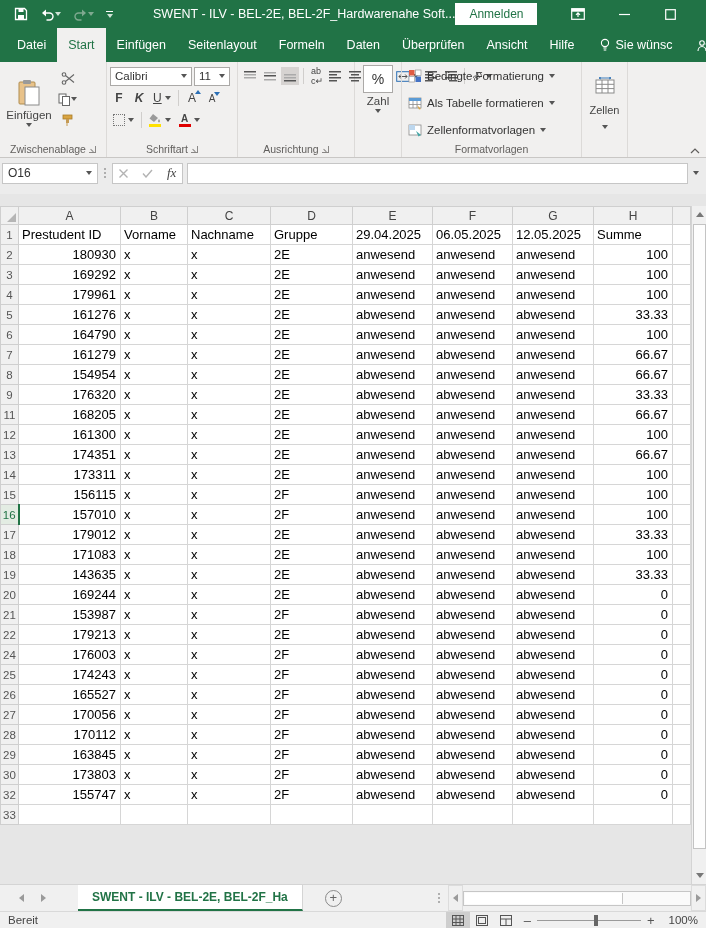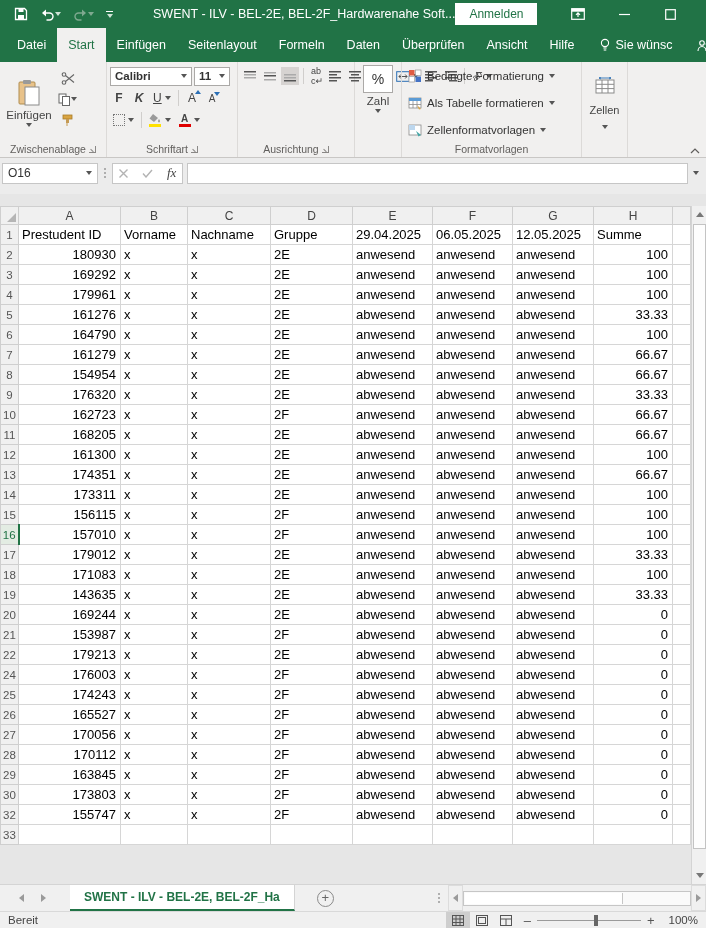--- a/index.html
+++ b/index.html
@@ -38,7 +38,7 @@
   .ibtn { display:inline-flex; align-items:center; justify-content:center; padding:2px 3px; color:#444; font-size:12px; min-width:18px; height:18px; }
   .ibtn.pressed { background:#d6d3d1; }
   .frow { display:flex; align-items:center; gap:2px; height:22px; }
-  .combo { background:#fff; border:1px solid #aba9a7; height:19px; display:flex; align-items:center; justify-content:space-between; font-size:11.5px; color:#333; padding:0 4px;font-weight:bold; }
+  .combo { background:#fff; border:1px solid #aba9a7; height:19px; display:flex; align-items:center; justify-content:space-between; font-size:11.5px; color:#333; padding:0 4px; }
   .combo.name { width:82px; } .combo.size { width:36px; }
   .bold-b { font-weight:bold; } .ital-b { font-style:italic; font-weight:bold; }
   .vsep { width:1px; height:16px; background:#d0cecc; margin:0 2px; }

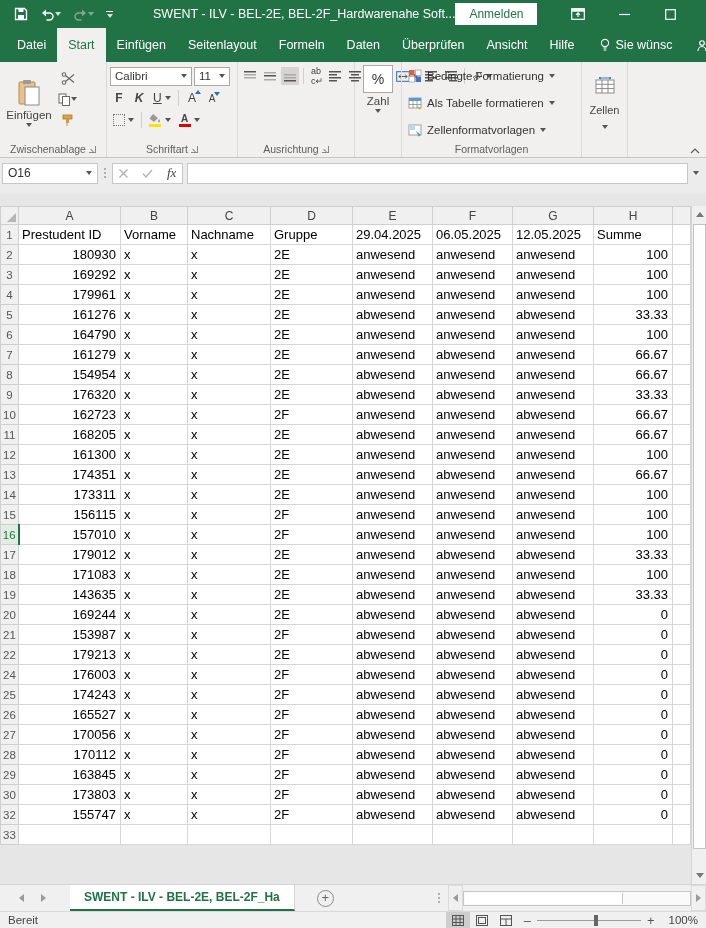--- a/index.html
+++ b/index.html
@@ -596,18 +596,6 @@
             <td></td>
           </tr>
           <tr>
-            <th>10</th>
-            <td class="num">162723</td>
-            <td>x</td>
-            <td>x</td>
-            <td>2F</td>
-            <td>anwesend</td>
-            <td>anwesend</td>
-            <td>abwesend</td>
-            <td class="num">66.67</td>
-            <td></td>
-          </tr>
-          <tr>
             <th>11</th>
             <td class="num">168205</td>
             <td>x</td>

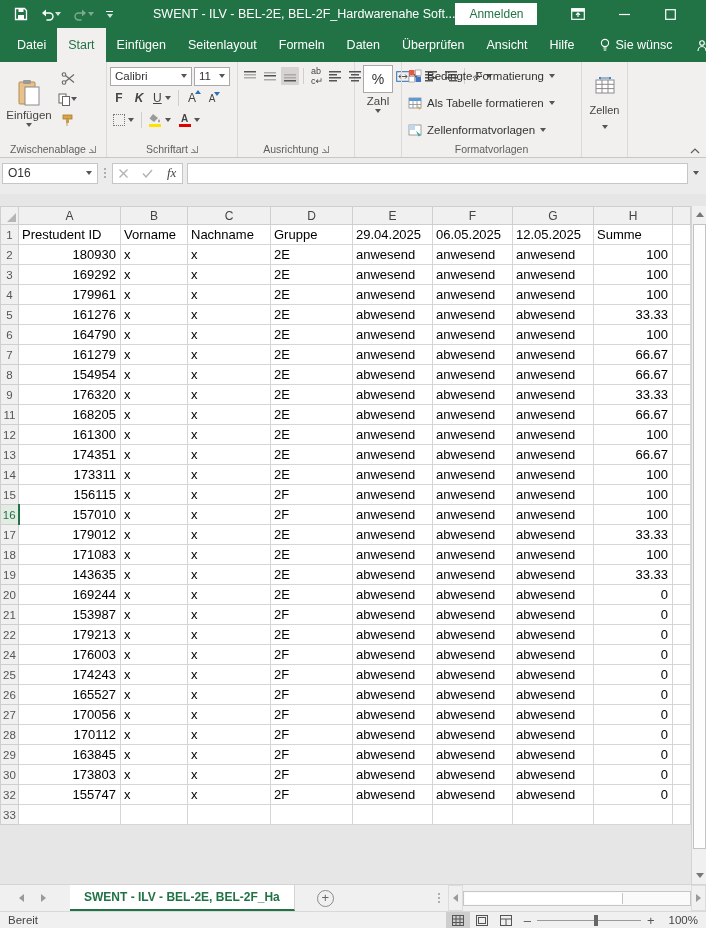--- a/index.html
+++ b/index.html
@@ -105,7 +105,7 @@
   
   .sheetbar { height:27px; background:#f0f0f0; display:flex; align-items:center; flex:none; border-top:1px solid #d4d4d4; padding-left:10px; }
   .navarr { width:22px; display:flex; justify-content:center; }
-  .stab { margin-left:16px; height:100%; background:#fff; display:flex; align-items:center; padding:0 14px; font-size:12px; font-weight:bold; color:#217346; border-bottom:2px solid #217346; border-right:1px solid #d4d4d4; white-space:nowrap; }
+  .stab { margin-left:24px; height:100%; background:#fff; display:flex; align-items:center; padding:0 14px; font-size:12px; font-weight:bold; color:#217346; border-bottom:2px solid #217346; border-right:1px solid #d4d4d4; white-space:nowrap; }
   .addsheet { width:17px; height:17px; border:1px solid #8a8a8a; border-radius:50%; color:#666; font-size:13px; line-height:14px; text-align:center; margin-left:22px; }
   .flexsp { flex:1; }
   .hscroll { display:flex; align-items:center; height:100%; }

